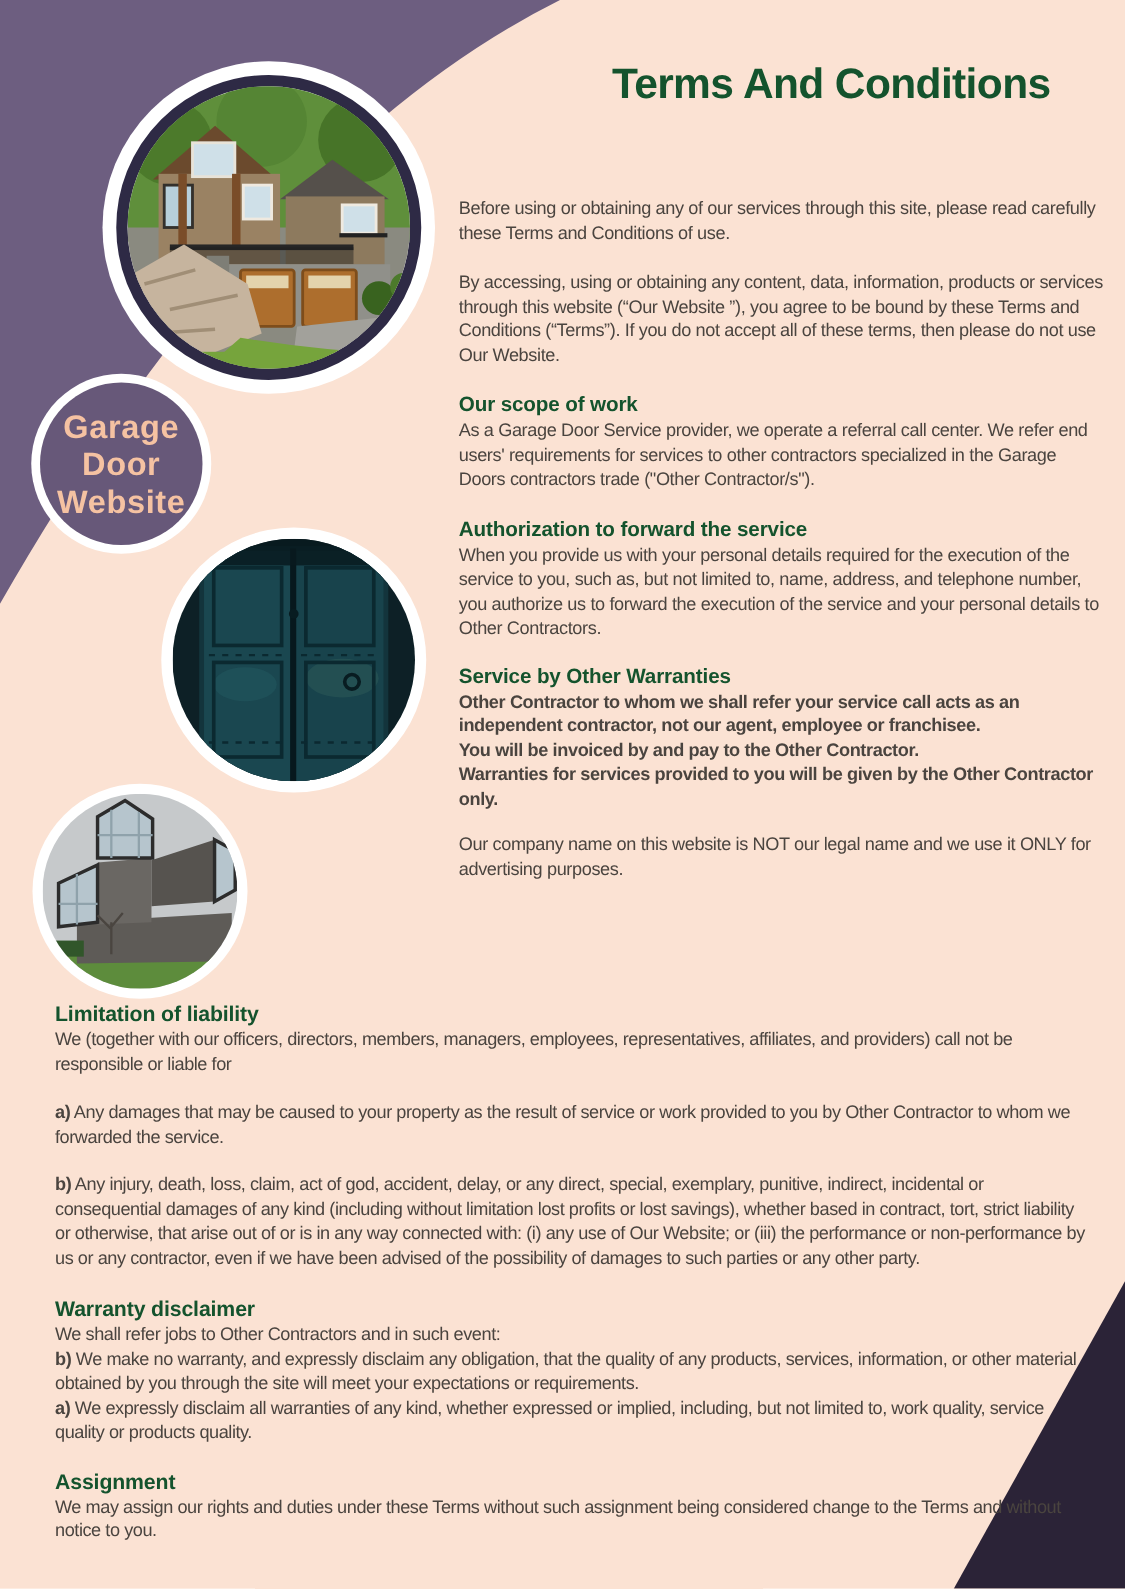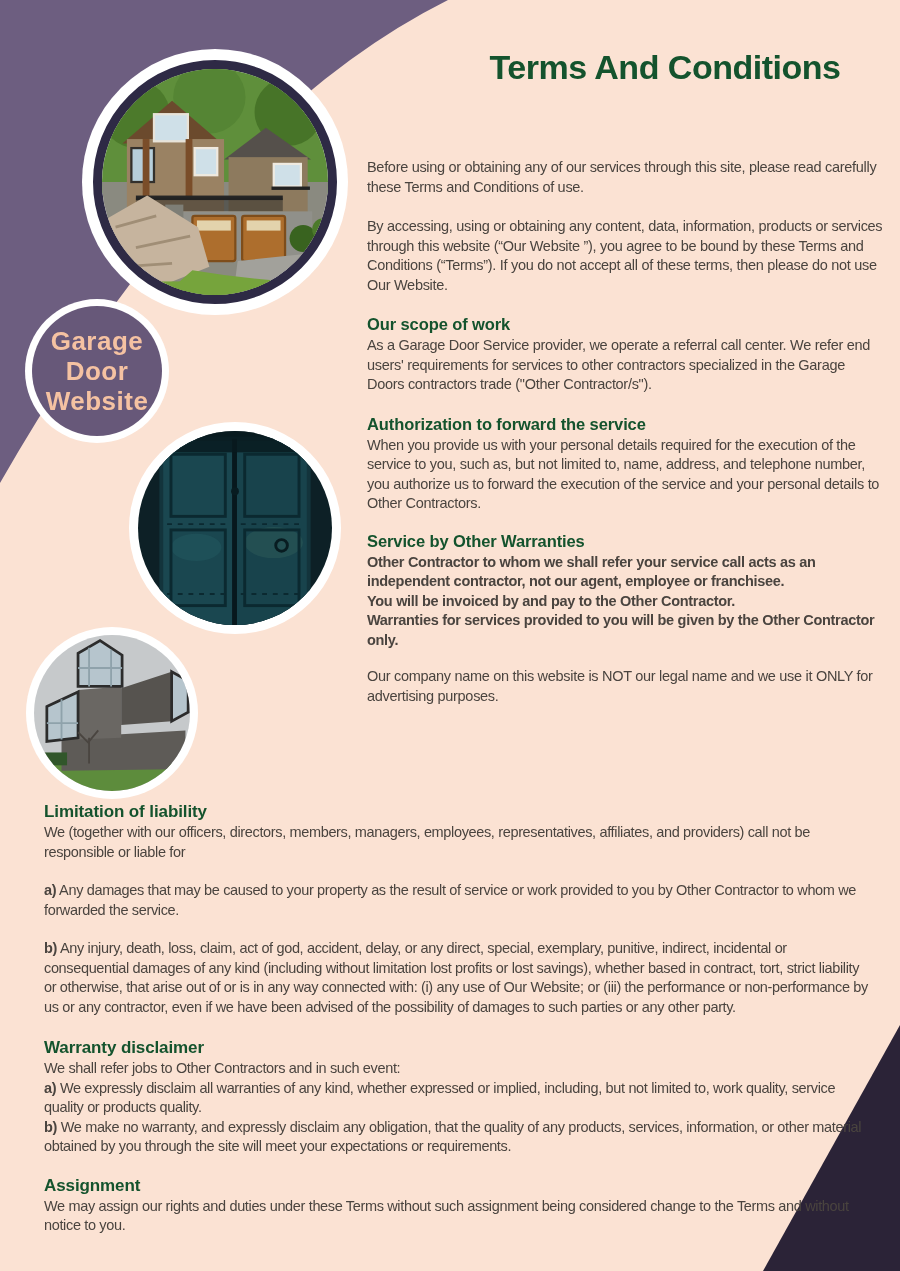--- a/index.html
+++ b/index.html
@@ -183,8 +183,8 @@
 
     <h2 class="mt20">Warranty disclaimer</h2>
     <p>We shall refer jobs to Other Contractors and in such event:</p>
+    <p><span class="lbl">b)</span> <span>We make no warranty, and expressly disclaim any obligation, that the quality of any products, services, information, or other material obtained by you through the site will meet your expectations or requirements.</span></p>
     <p><span class="lbl">a)</span> <span>We expressly disclaim all warranties of any kind, whether expressed or implied, including, but not limited to, work quality, service quality or products quality.</span></p>
-    <p><span class="lbl">b)</span> <span>We make no warranty, and expressly disclaim any obligation, that the quality of any products, services, information, or other material obtained by you through the site will meet your expectations or requirements.</span></p>
 
     <h2 class="mt18">Assignment</h2>
     <p>We may assign our rights and duties under these Terms without such assignment being considered change to the Terms and without notice to you.</p>

